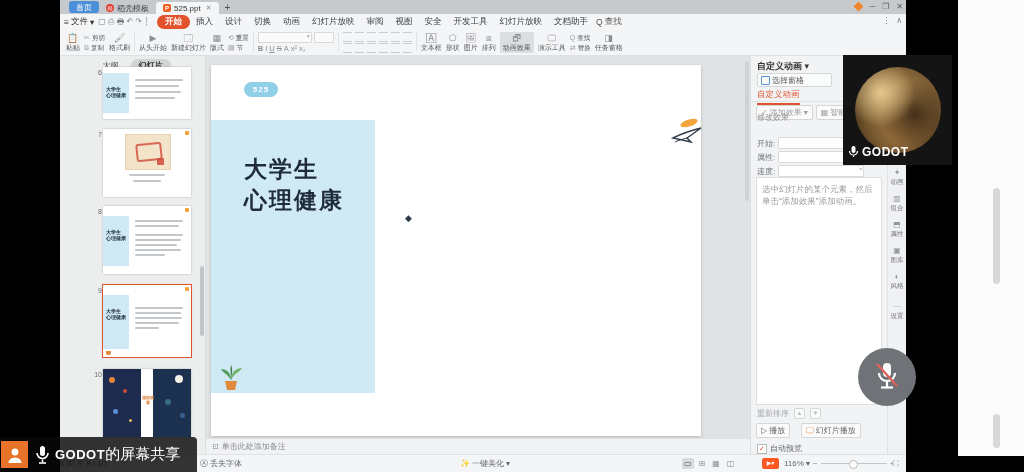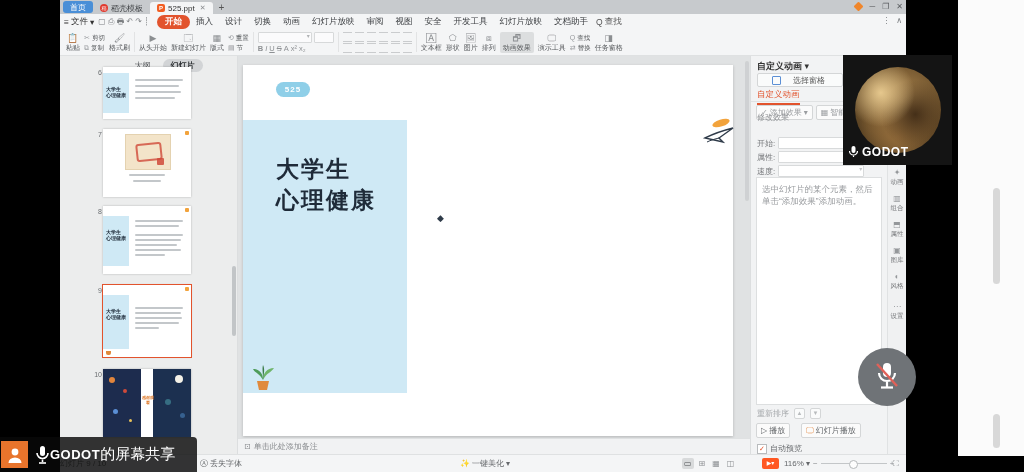--- a/index.html
+++ b/index.html
@@ -9,7 +9,7 @@
   
   .wps{position:absolute;left:60px;top:0;width:846px;height:472px;background:#f4f5f6;display:flex;flex-direction:column;}
   
-  .titlebar{height:14px;background:#c7cacd;display:flex;align-items:flex-end;padding-left:3px;position:relative;}
+  .titlebar{height:14px;background:#c7cacd;display:flex;align-items:flex-end;padding-left:9px;position:relative;}
   .ttab{height:12px;display:flex;align-items:center;gap:3px;padding:0 7px;font-size:8px;color:#3c3f42;border-radius:3px 3px 0 0;}
   .ttab.home{background:#4a8fd7;color:#fff;border-radius:3px;margin-bottom:1px;}
   .ttab.active{background:#f4f5f6;color:#333;}

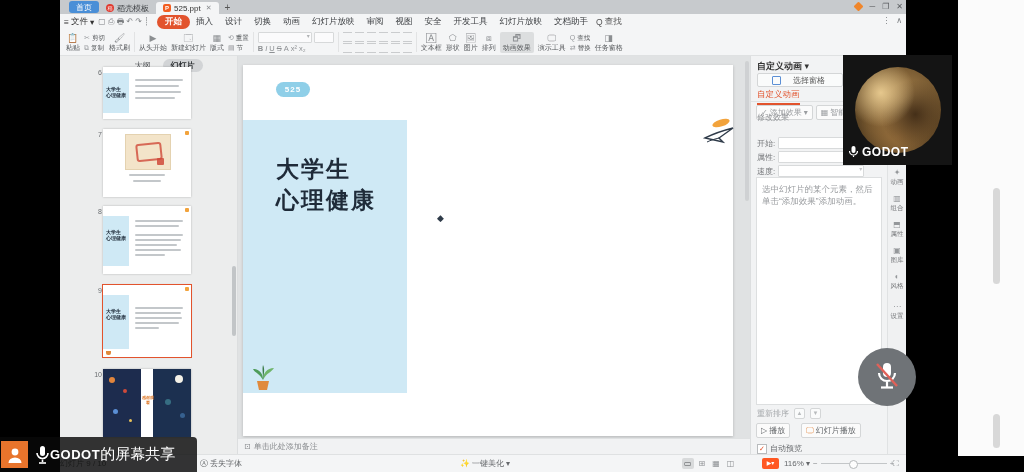--- a/index.html
+++ b/index.html
@@ -45,7 +45,7 @@
   
   .mainrow{flex:1;display:flex;min-height:0;}
   
-  .sidebar{width:145px;background:#eceded;border-right:1px solid #dcdedf;position:relative;font-size:7px;padding-left:32px;}
+  .sidebar{width:145px;background:#eceded;border-right:1px solid #dcdedf;position:relative;font-size:7px;}
   .stabs{display:flex;gap:4px;justify-content:center;padding-top:3px;font-size:8px;color:#55585b;}
   .stab{padding:1px 8px;border-radius:8px;}
   .stab.on{background:#d2d4d6;color:#2f3235;font-weight:bold;}

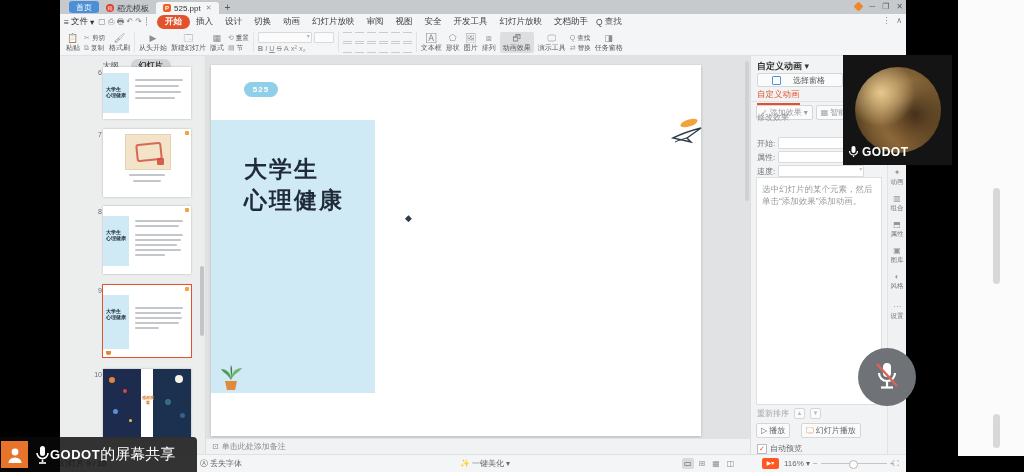--- a/index.html
+++ b/index.html
@@ -76,7 +76,7 @@
   
   .pane{width:136px;background:#f2f3f4;border-left:1px solid #dcdedf;position:relative;font-size:8.5px;color:#444;}
   .pane-title{position:absolute;left:6px;top:4px;font-size:9px;color:#333;font-weight:bold;}
-  .selpane{position:absolute;left:6px;top:17px;width:70px;height:12px;border:1px solid #d4d6d7;background:#fafbfb;border-radius:2px;display:flex;align-items:center;gap:12px;padding-left:14px;font-size:8px;color:#555;}
+  .selpane{position:absolute;left:6px;top:17px;width:70px;height:12px;border:1px solid #d4d6d7;background:#fafbfb;border-radius:2px;display:flex;align-items:center;gap:2px;padding-left:3px;font-size:8px;color:#555;}
   .selpane .sq{width:7px;height:7px;border:1.5px solid #5b8fd5;border-radius:1px;}
   .pane-tab{position:absolute;left:6px;top:33px;color:#e2532d;font-size:8.5px;padding-bottom:2px;border-bottom:2px solid #e2532d;}
   .pane-tabline{position:absolute;left:0;right:0;top:45px;height:1px;background:#e0e2e3;}

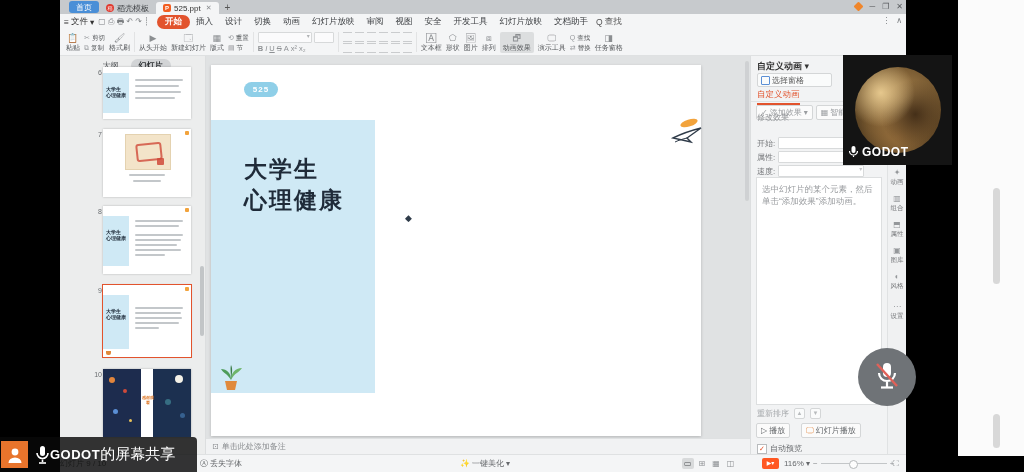--- a/index.html
+++ b/index.html
@@ -125,7 +125,7 @@
   .micbtn{position:absolute;left:858px;top:348px;width:58px;height:58px;border-radius:50%;background:#6f7377;display:flex;align-items:center;justify-content:center;}
   .banner{position:absolute;left:0;top:437px;width:197px;height:35px;background:rgba(8,8,8,.82);border-radius:0 4px 0 0;display:flex;align-items:center;}
   .b-avatar{width:27px;height:27px;background:#e8742c;margin-left:1px;display:flex;align-items:center;justify-content:center;}
-  .b-text{color:#fff;white-space:nowrap;}
+  .b-text{color:#fff;margin-left:5px;white-space:nowrap;}
   .b-user{font-size:13px;font-weight:bold;letter-spacing:.5px;}
   .b-suffix{font-size:15px;font-family:"Liberation Serif","DejaVu Serif",serif;}
   svg{display:block;}

